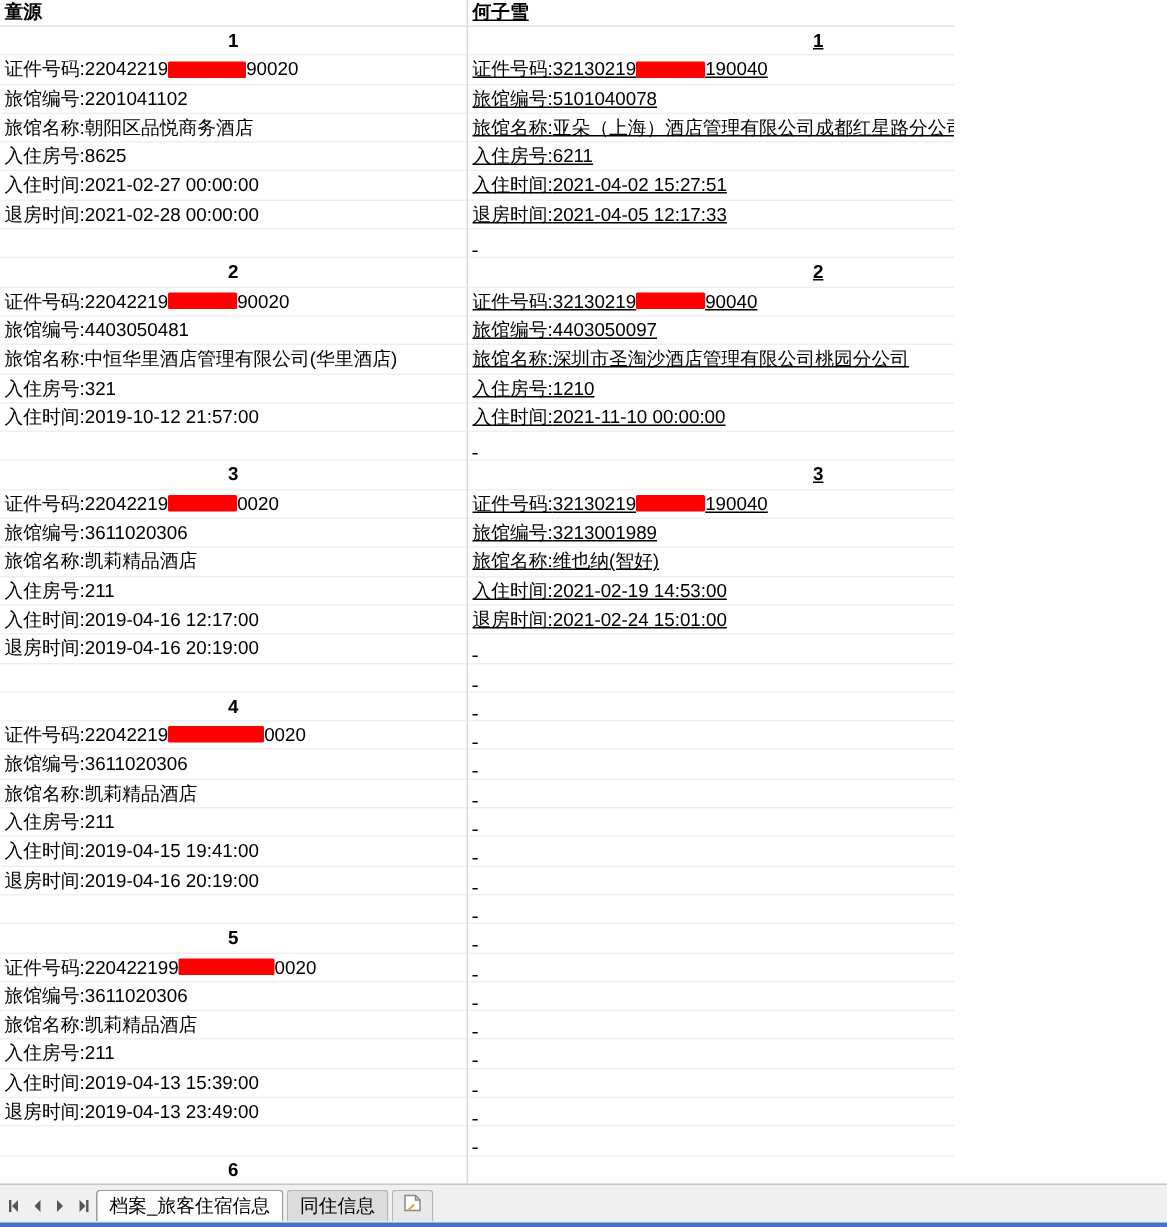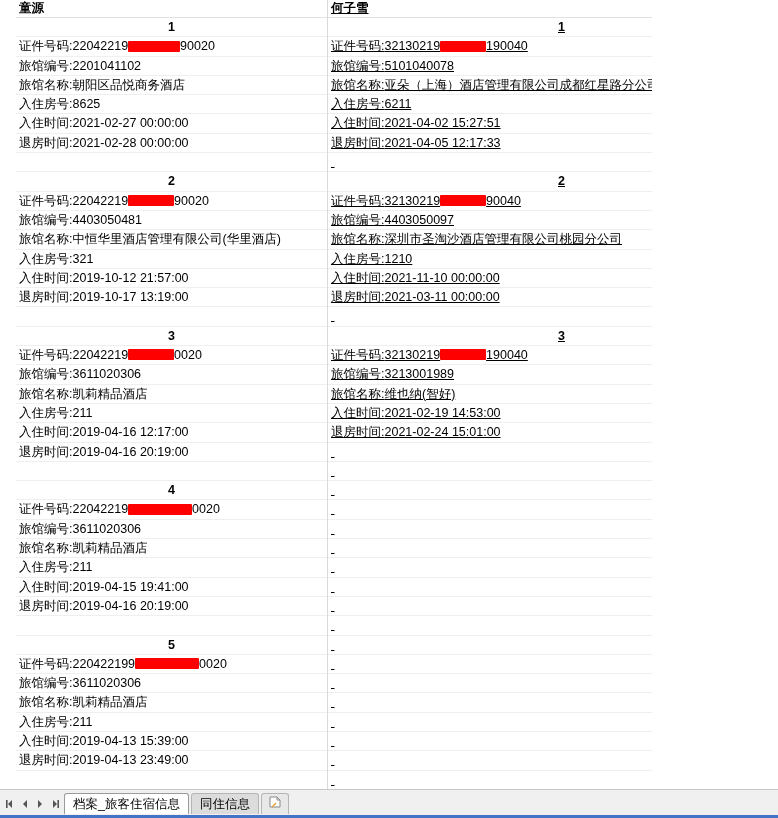--- a/index.html
+++ b/index.html
@@ -18,7 +18,7 @@
   }
   .sheet {
     position: absolute;
-    left: 16px;
+    left: 0;
     top: 0;
     width: 636px;
     height: 790px;

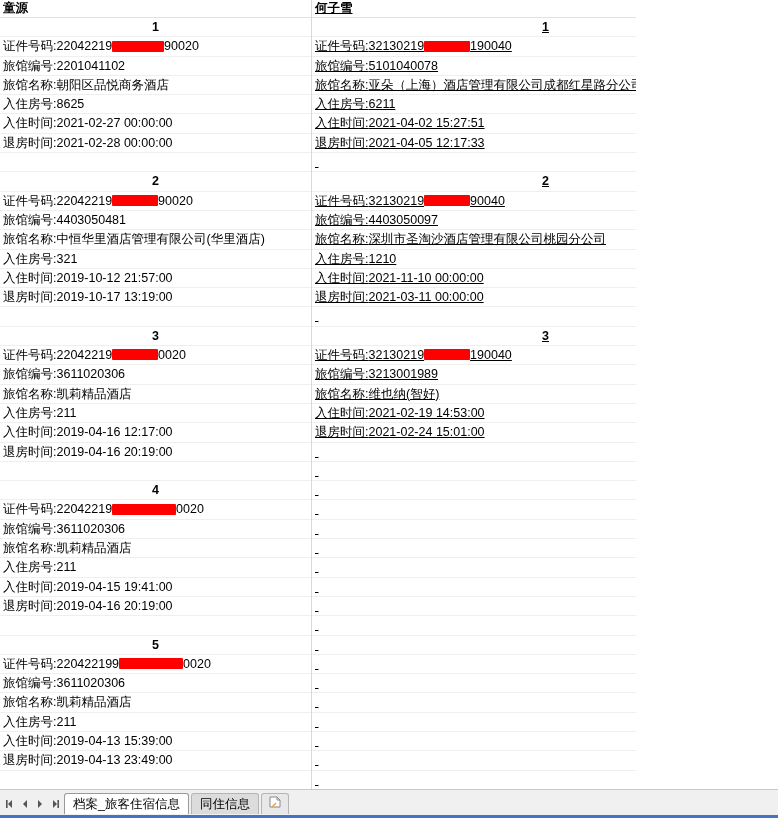--- a/index.html
+++ b/index.html
@@ -170,7 +170,6 @@
           <div class="row"><span>旅馆名称:</span><span>中恒华里酒店管理有限公司(华里酒店)</span></div>
           <div class="row"><span>入住房号:</span><span>321</span></div>
           <div class="row"><span>入住时间:</span><span>2019-10-12 21:57:00</span></div>
-          <div class="row"><span>退房时间:</span><span>2019-10-17 13:19:00</span></div>
           <div class="row blank">&nbsp;</div>
           <div class="row group-num">3</div>
           <div class="row"><span>证件号码:</span><span>22042219</span><span class="redact r2"></span><span>0020</span></div>

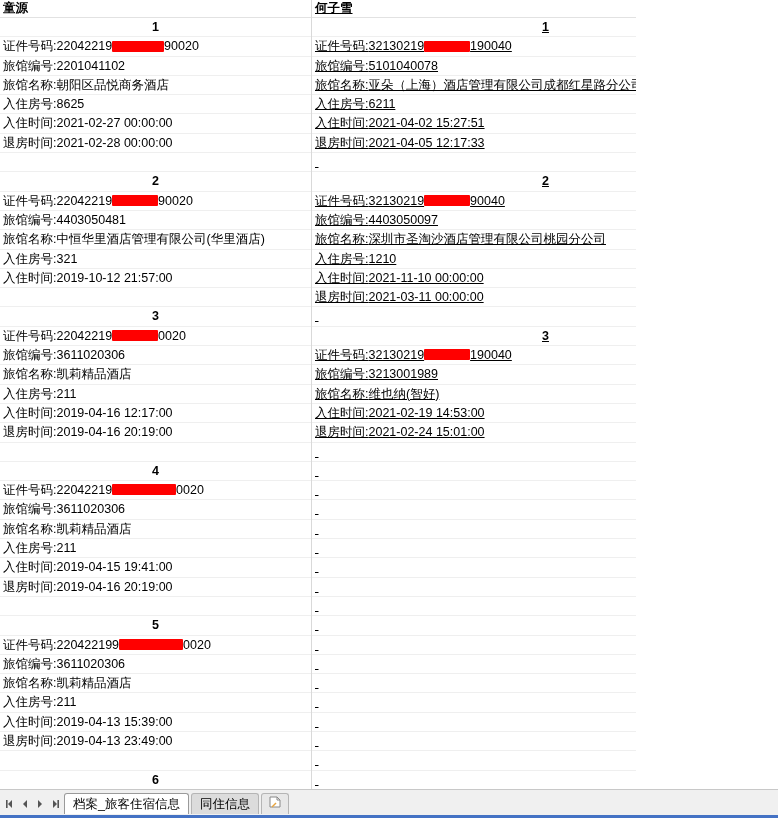--- a/index.html
+++ b/index.html
@@ -215,7 +215,6 @@
           <div class="row"><span>旅馆名称:</span><span>深圳市圣淘沙酒店管理有限公司桃园分公司</span></div>
           <div class="row"><span>入住房号:</span><span>1210</span></div>
           <div class="row"><span>入住时间:</span><span>2021-11-10 00:00:00</span></div>
-          <div class="row"><span>退房时间:</span><span>2021-03-11 00:00:00</span></div>
           <div class="row blank">&nbsp;</div>
           <div class="row group-num">3</div>
           <div class="row"><span>证件号码:</span><span>32130219</span><span class="redact r2"></span><span>190040</span></div>

